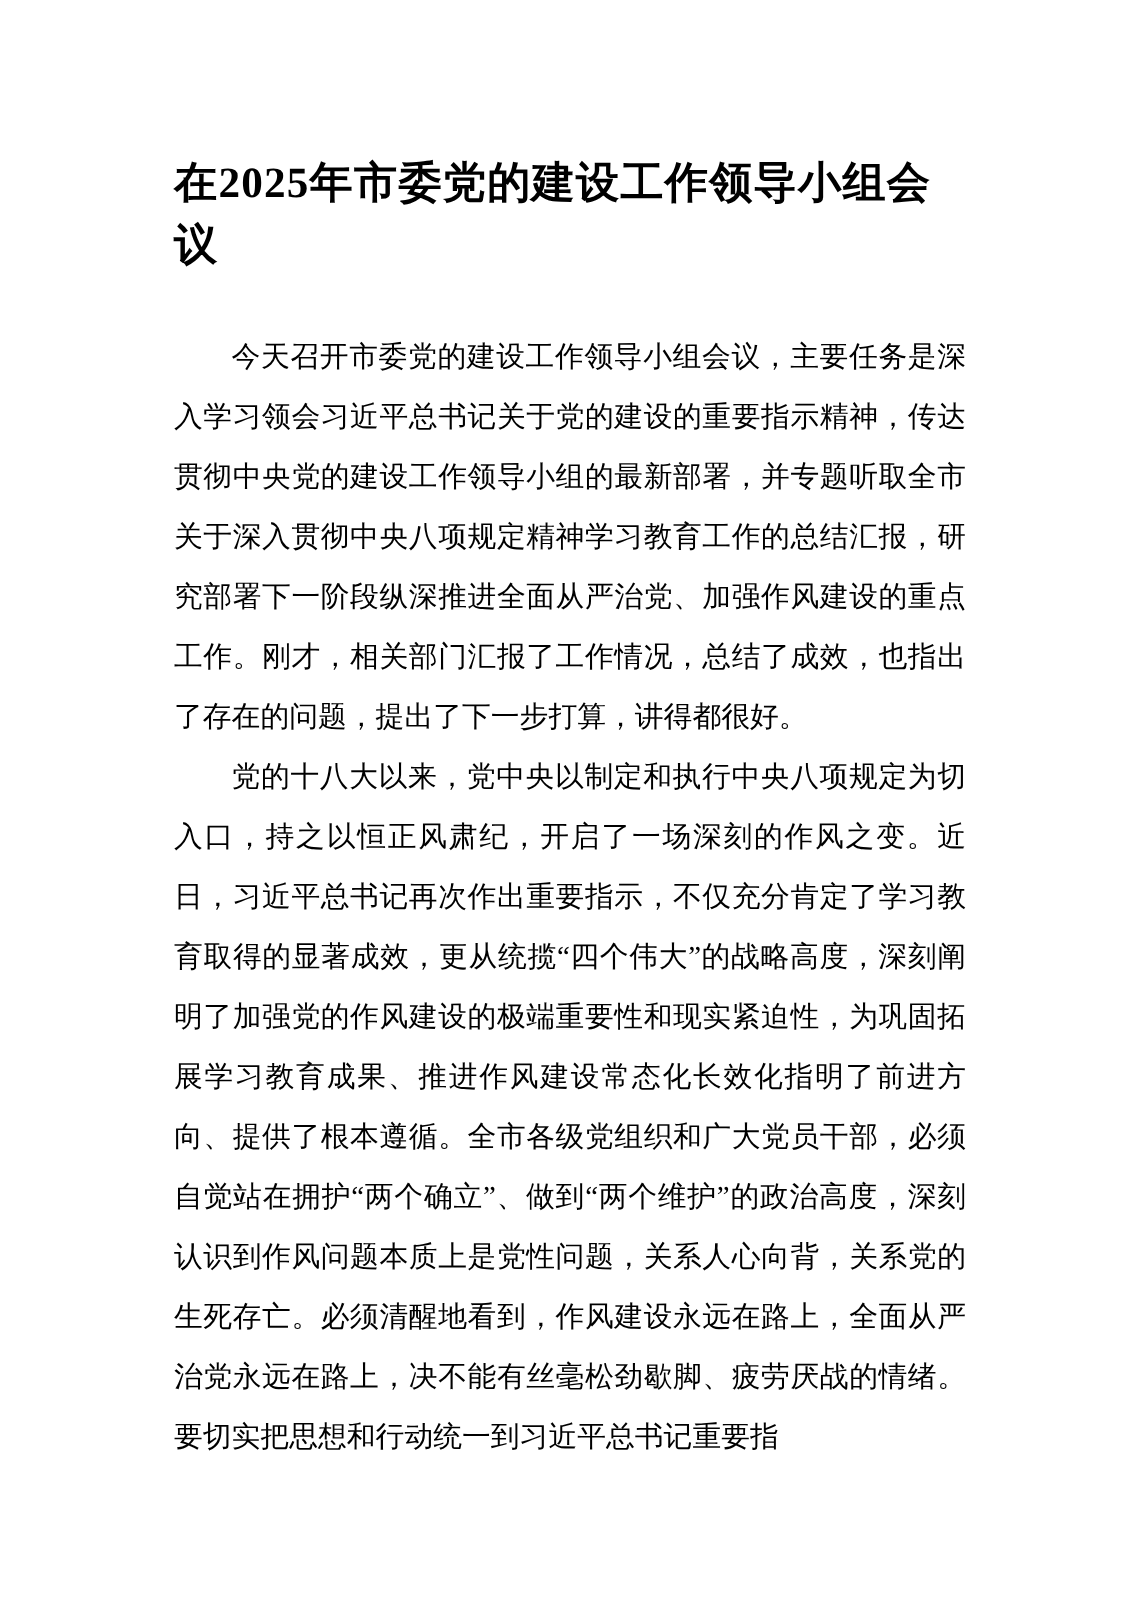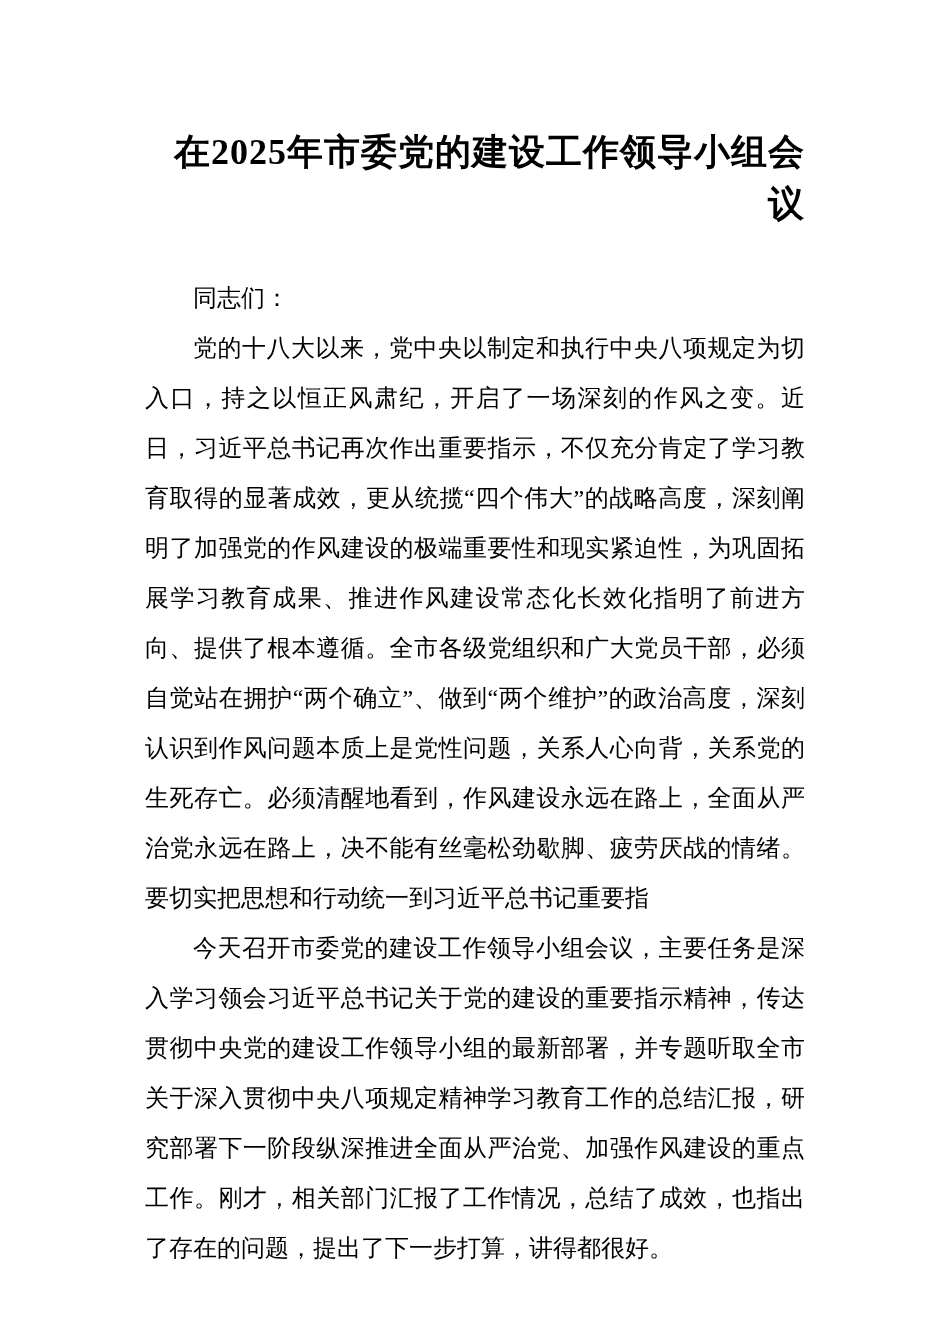--- a/index.html
+++ b/index.html
@@ -26,7 +26,7 @@
     font-size: 36px;
     font-weight: bold;
     line-height: 52px;
-    text-align: right;
+    text-align: left;
     letter-spacing: 1px;
   }
   .doc-title .title-line {

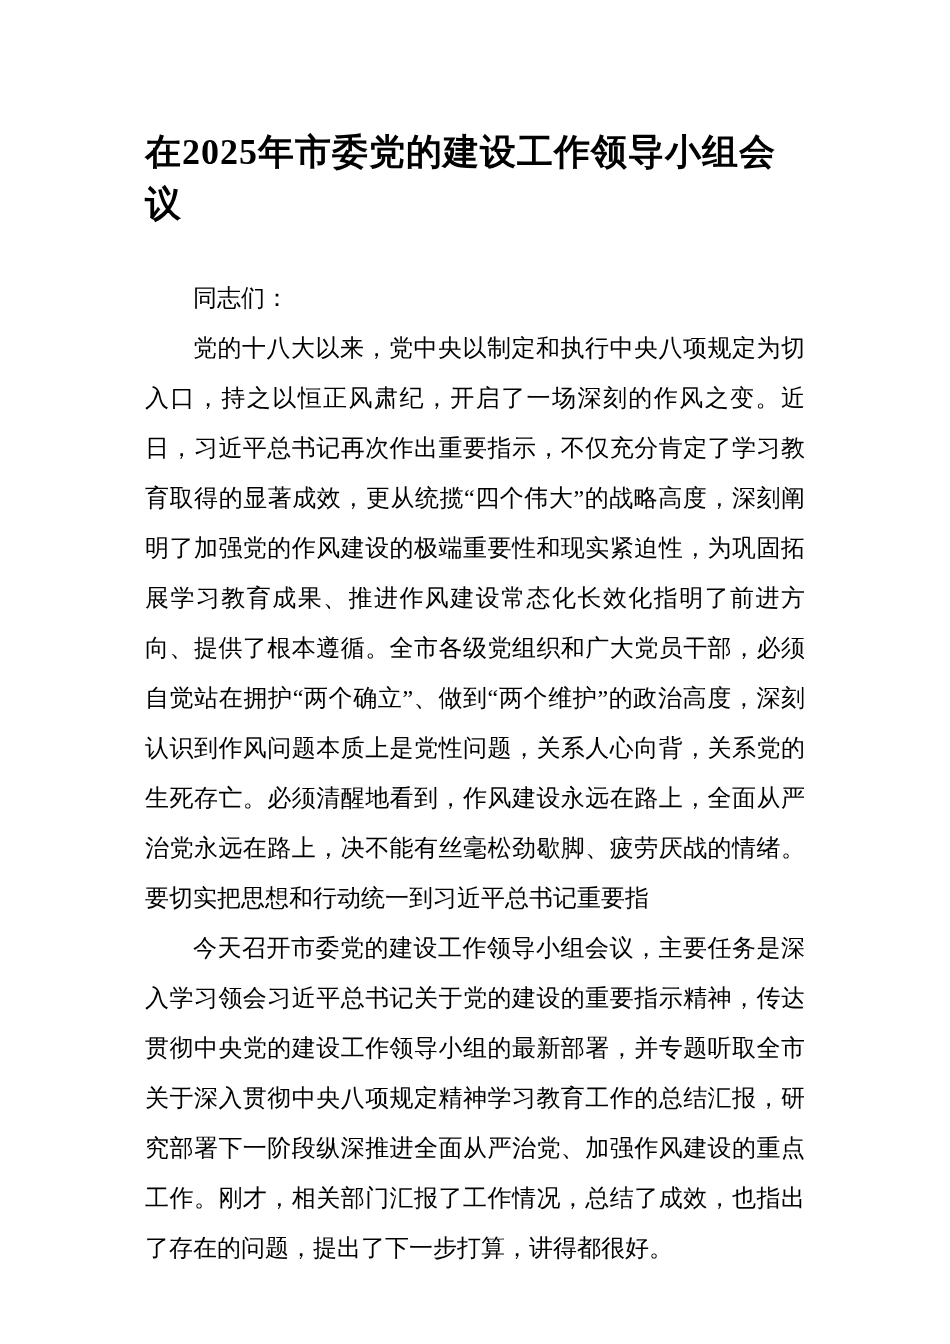--- a/index.html
+++ b/index.html
@@ -58,7 +58,6 @@
     <span class="title-line">在2025年市委党的建设工作领导小组会议</span>
   </h1>
 
-  <p class="salutation">同志们：</p>
 
   <p class="para">党的十八大以来，党中央以制定和执行中央八项规定为切入口，持之以恒正风肃纪，开启了一场深刻的作风之变。近日，习近平总书记再次作出重要指示，不仅充分肯定了学习教育取得的显著成效，更从统揽“四个伟大”的战略高度，深刻阐明了加强党的作风建设的极端重要性和现实紧迫性，为巩固拓展学习教育成果、推进作风建设常态化长效化指明了前进方向、提供了根本遵循。全市各级党组织和广大党员干部，必须自觉站在拥护“两个确立”、做到“两个维护”的政治高度，深刻认识到作风问题本质上是党性问题，关系人心向背，关系党的生死存亡。必须清醒地看到，作风建设永远在路上，全面从严治党永远在路上，决不能有丝毫松劲歇脚、疲劳厌战的情绪。要切实把思想和行动统一到习近平总书记重要指</p>
 

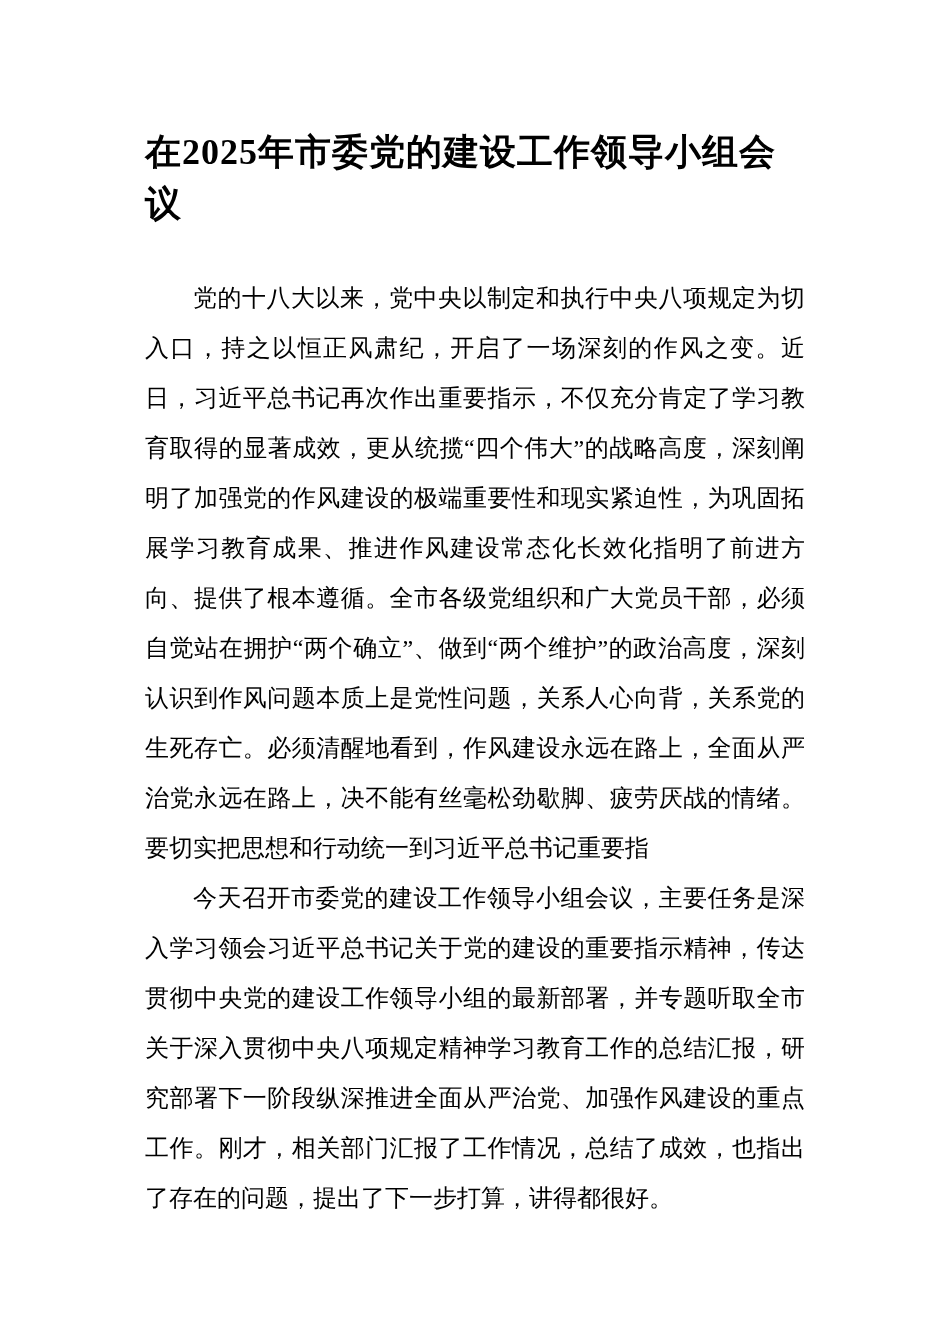--- a/index.html
+++ b/index.html
@@ -59,9 +59,9 @@
   </h1>
 
 
+  <p class="para">今天召开市委党的建设工作领导小组会议，主要任务是深入学习领会习近平总书记关于党的建设的重要指示精神，传达贯彻中央党的建设工作领导小组的最新部署，并专题听取全市关于深入贯彻中央八项规定精神学习教育工作的总结汇报，研究部署下一阶段纵深推进全面从严治党、加强作风建设的重点工作。刚才，相关部门汇报了工作情况，总结了成效，也指出了存在的问题，提出了下一步打算，讲得都很好。</p>
+
   <p class="para">党的十八大以来，党中央以制定和执行中央八项规定为切入口，持之以恒正风肃纪，开启了一场深刻的作风之变。近日，习近平总书记再次作出重要指示，不仅充分肯定了学习教育取得的显著成效，更从统揽“四个伟大”的战略高度，深刻阐明了加强党的作风建设的极端重要性和现实紧迫性，为巩固拓展学习教育成果、推进作风建设常态化长效化指明了前进方向、提供了根本遵循。全市各级党组织和广大党员干部，必须自觉站在拥护“两个确立”、做到“两个维护”的政治高度，深刻认识到作风问题本质上是党性问题，关系人心向背，关系党的生死存亡。必须清醒地看到，作风建设永远在路上，全面从严治党永远在路上，决不能有丝毫松劲歇脚、疲劳厌战的情绪。要切实把思想和行动统一到习近平总书记重要指</p>
-
-  <p class="para">今天召开市委党的建设工作领导小组会议，主要任务是深入学习领会习近平总书记关于党的建设的重要指示精神，传达贯彻中央党的建设工作领导小组的最新部署，并专题听取全市关于深入贯彻中央八项规定精神学习教育工作的总结汇报，研究部署下一阶段纵深推进全面从严治党、加强作风建设的重点工作。刚才，相关部门汇报了工作情况，总结了成效，也指出了存在的问题，提出了下一步打算，讲得都很好。</p>
 
 </div>
 

